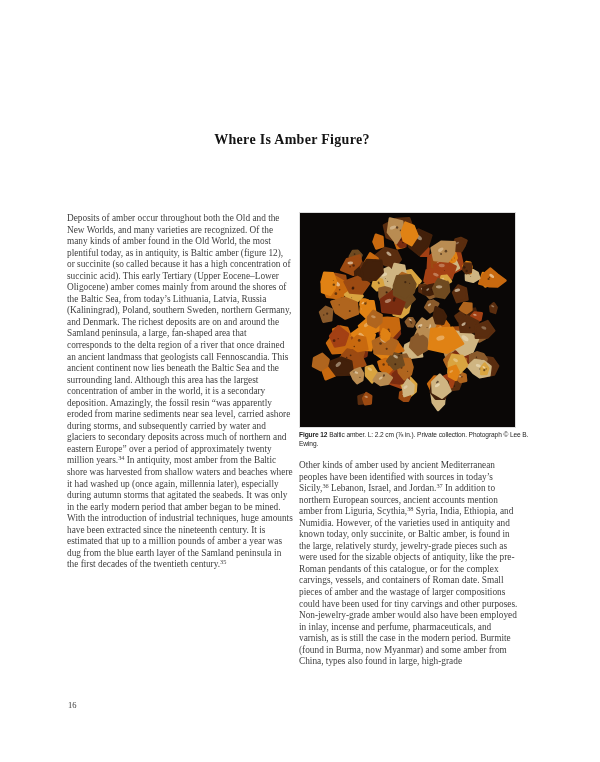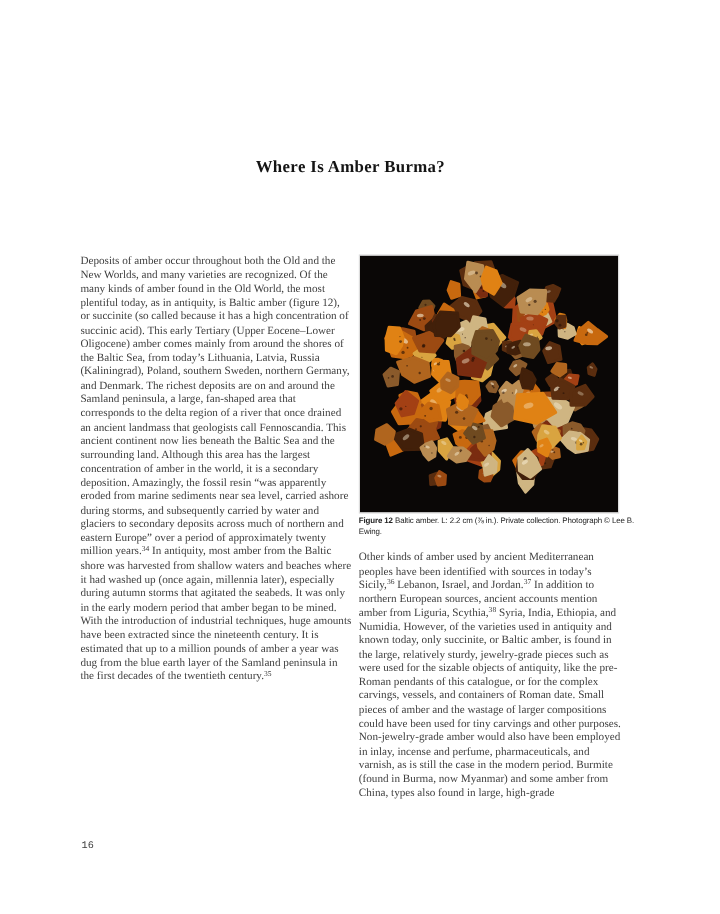--- a/index.html
+++ b/index.html
@@ -70,7 +70,7 @@
 
 <div class="page">
 
-  <div class="page-title">Where Is Amber Burma?</div>
+  <div class="page-title">Where Is Amber Figure?</div>
 
   <div class="body-col col-left">Deposits of amber occur throughout both the Old and the New Worlds, and many varieties are recognized. Of the many kinds of amber found in the Old World, the most plentiful today, as in antiquity, is Baltic amber (figure 12), or succinite (so called because it has a high concentration of succinic acid). This early Tertiary (Upper Eocene–Lower Oligocene) amber comes mainly from around the shores of the Baltic Sea, from today’s Lithuania, Latvia, Russia (Kaliningrad), Poland, southern Sweden, northern Germany, and Denmark. The richest deposits are on and around the Samland peninsula, a large, fan-shaped area that corresponds to the delta region of a river that once drained an ancient landmass that geologists call Fennoscandia. This ancient continent now lies beneath the Baltic Sea and the surrounding land. Although this area has the largest concentration of amber in the world, it is a secondary deposition. Amazingly, the fossil resin “was apparently eroded from marine sediments near sea level, carried ashore during storms, and subsequently carried by water and glaciers to secondary deposits across much of northern and eastern Europe” over a period of approximately twenty million years.<sup>34</sup> In antiquity, most amber from the Baltic shore was harvested from shallow waters and beaches where it had washed up (once again, millennia later), especially during autumn storms that agitated the seabeds. It was only in the early modern period that amber began to be mined. With the introduction of industrial techniques, huge amounts have been extracted since the nineteenth century. It is estimated that up to a million pounds of amber a year was dug from the blue earth layer of the Samland peninsula in the first decades of the twentieth century.<sup>35</sup></div>
 

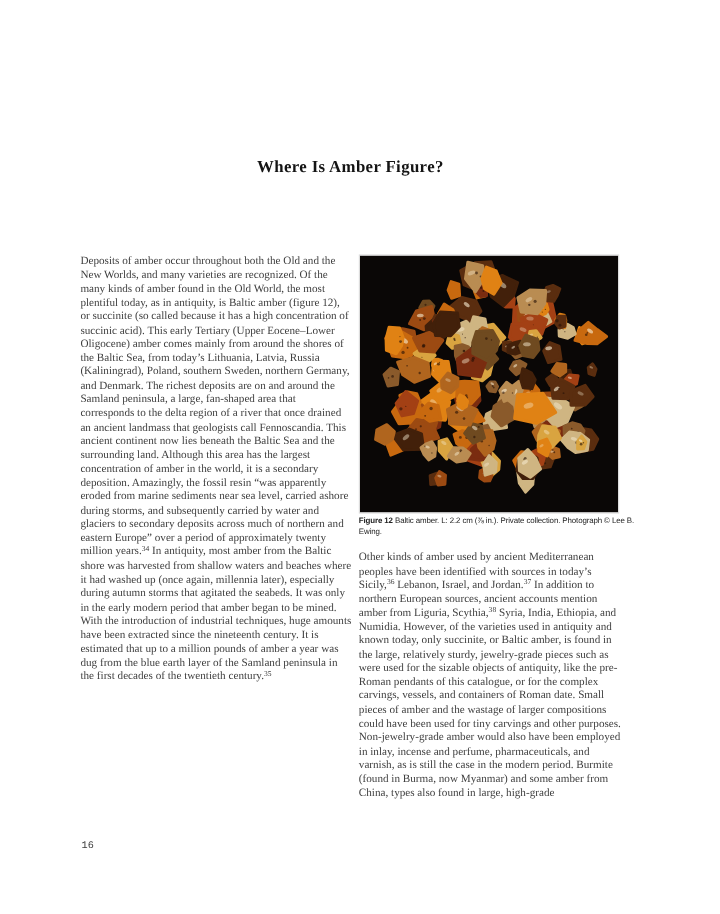--- a/index.html
+++ b/index.html
@@ -60,7 +60,7 @@
   .page-number{
     position:absolute;
     left:68px; top:700px;
-    font-family:Liberation Mono, monospace;
+    font-family:Liberation Serif, serif;
     font-size:8.5px;
     color:#3a3a3a;
   }

